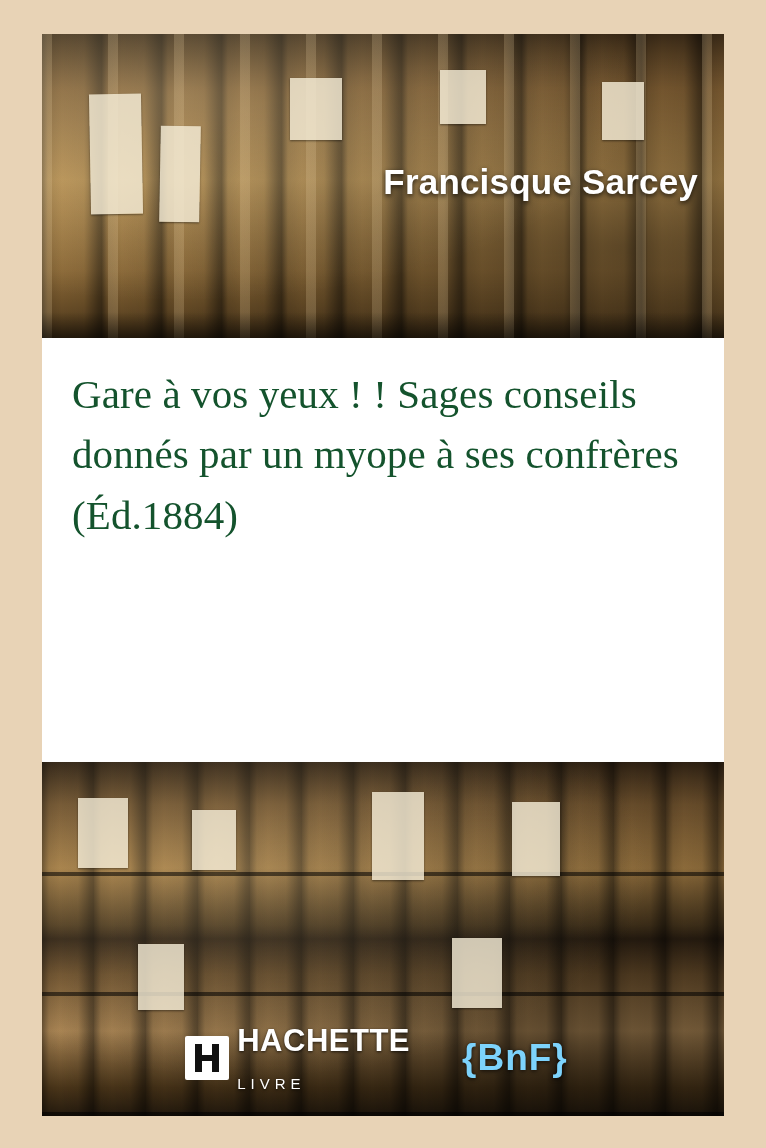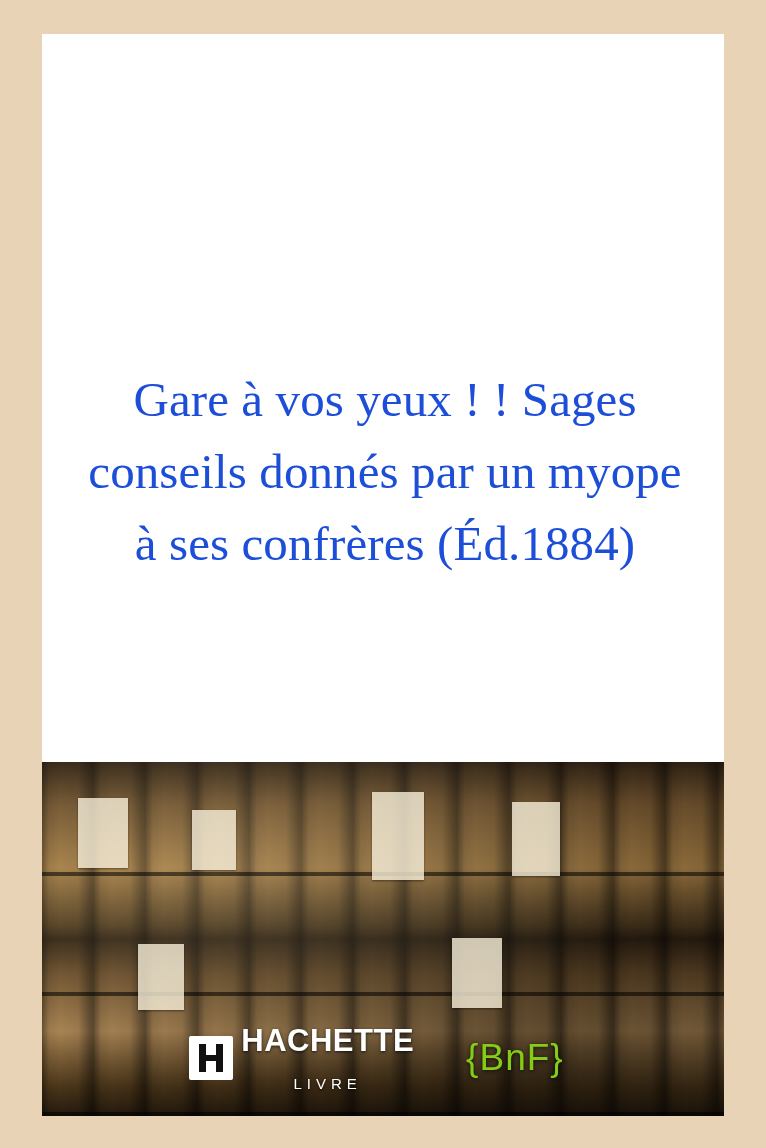--- a/index.html
+++ b/index.html
@@ -231,6 +231,17 @@
 <div class="cover">
   <div class="inner">
 
+    <div class="photo-top">
+      <div class="spines-top"></div>
+      <div class="label" style="left:48px;  top:60px;  width:52px; height:120px; transform:rotate(-1deg);"></div>
+      <div class="label" style="left:118px; top:92px;  width:40px; height:96px;  transform:rotate(1deg);"></div>
+      <div class="label" style="left:248px; top:44px;  width:52px; height:62px;"></div>
+      <div class="label" style="left:398px; top:36px;  width:46px; height:54px;"></div>
+      <div class="label" style="left:560px; top:48px;  width:42px; height:58px;"></div>
+      <div class="shelf-shadow-top"></div>
+
+      <div class="author">Francisque Sarcey</div>
+    </div>
 
     <div class="title-band">
       <div class="title">Gare à vos yeux ! ! Sages conseils donnés par un myope à ses confrères (Éd.1884)</div>

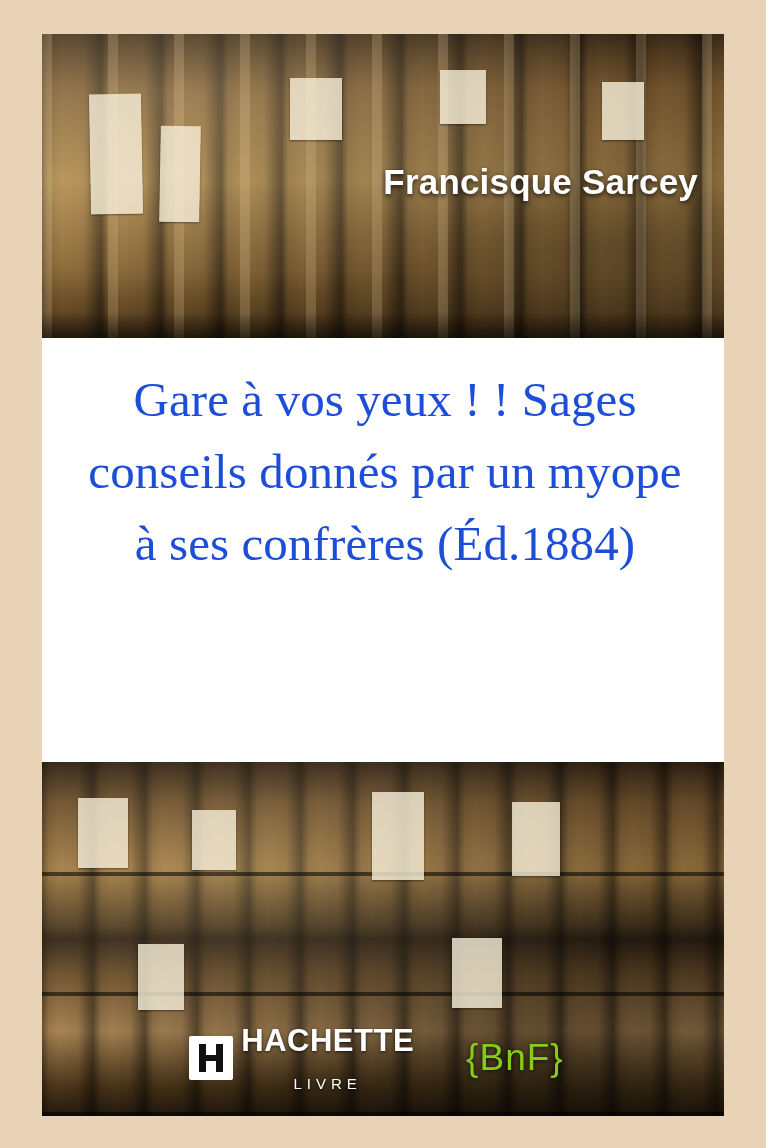--- a/index.html
+++ b/index.html
@@ -143,11 +143,11 @@
     left: 30px;
     right: 26px;
     top: 26px;
-    text-align: center;
+    text-align: left;
     font-family: "Liberation Serif", serif;
-    font-size: 49px;
+    font-size: 41px;
     line-height: 1.47;
-    color: #1d4ed8;
+    color: #14532d;
     letter-spacing: 0.1px;
   }
 

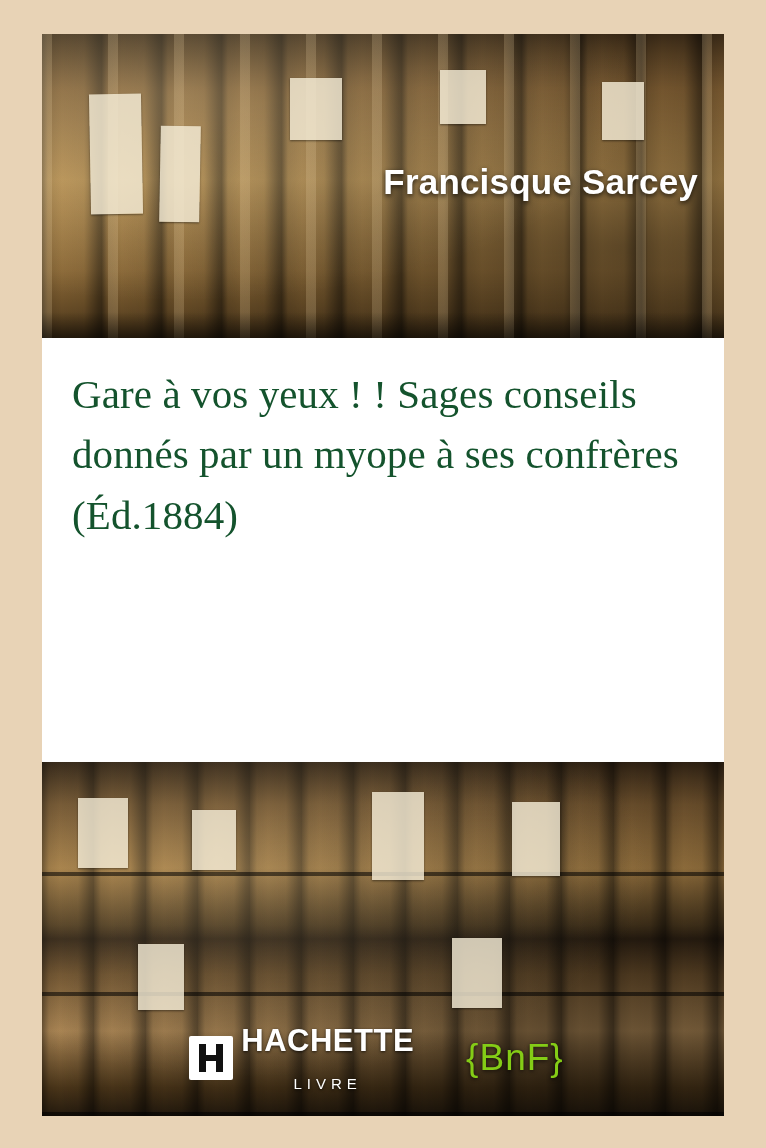--- a/index.html
+++ b/index.html
@@ -162,7 +162,6 @@
     align-items: center;
     justify-content: center;
     gap: 52px;
-    text-align: center;
   }
   .hachette {
     display: flex;

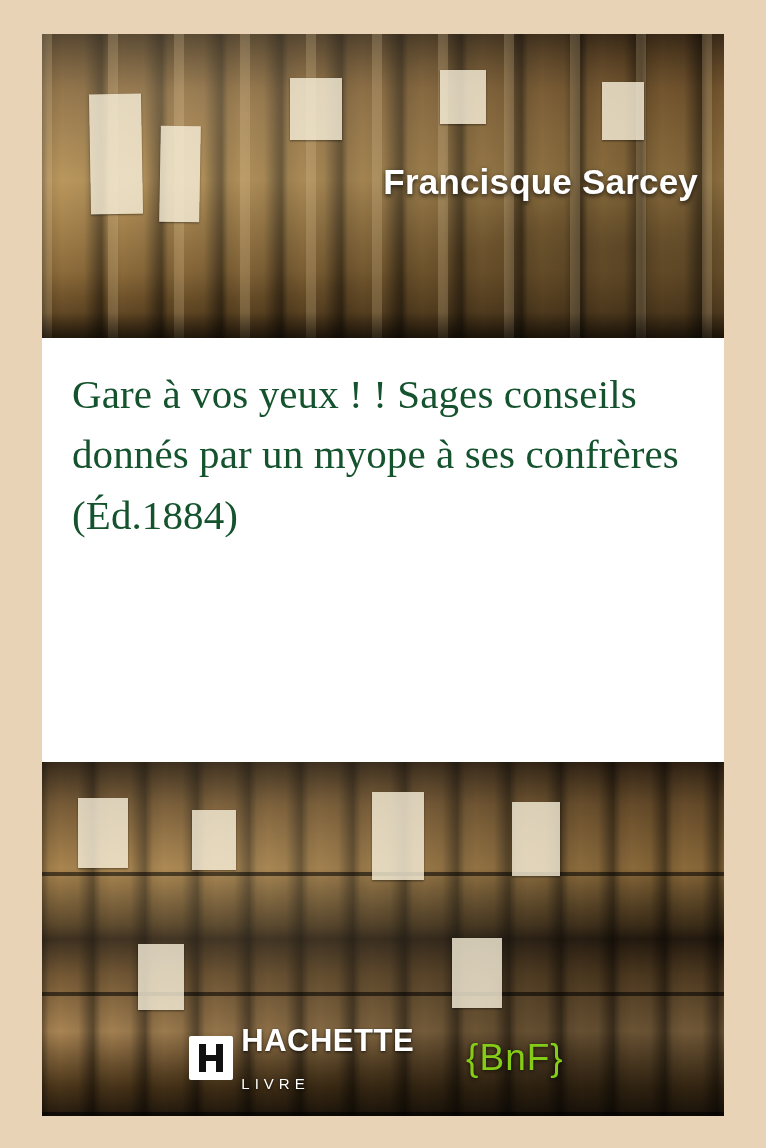--- a/index.html
+++ b/index.html
@@ -216,9 +216,9 @@
     text-shadow: 0 1px 3px rgba(0,0,0,0.7);
   }
   .bnf {
-    color: #84cc16;
-    font-family: "Liberation Sans", sans-serif;
-    font-weight: normal;
+    color: #7dd3fc;
+    font-family: "Liberation Sans", sans-serif;
+    font-weight: bold;
     font-size: 37px;
     letter-spacing: 1px;
     text-shadow: 0 1px 4px rgba(0,0,0,0.75);

